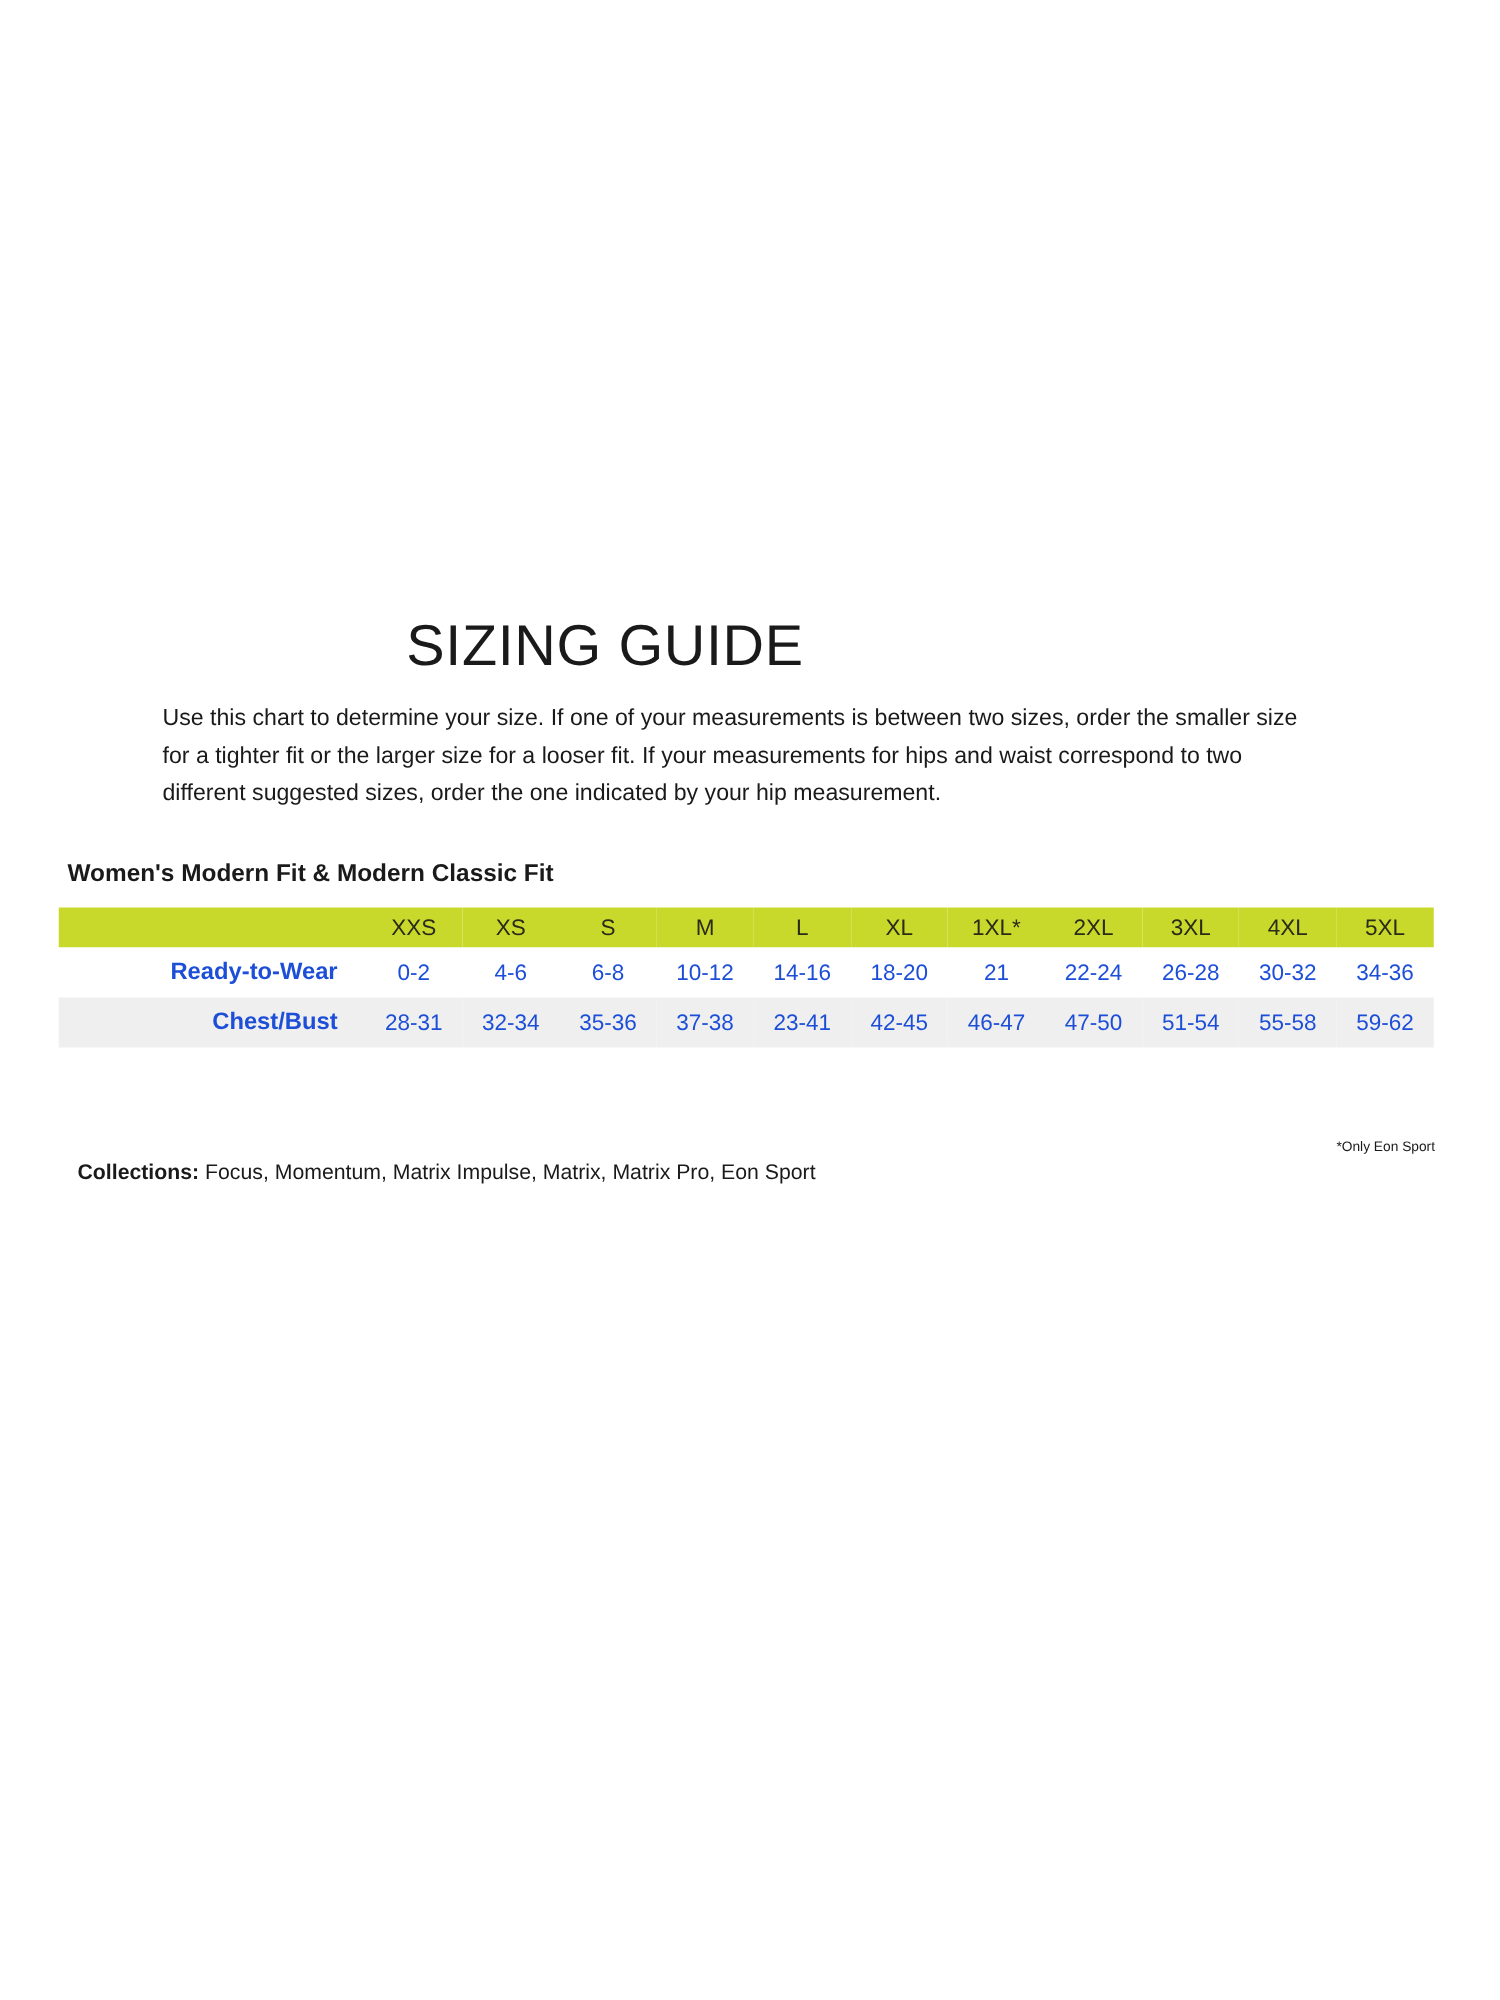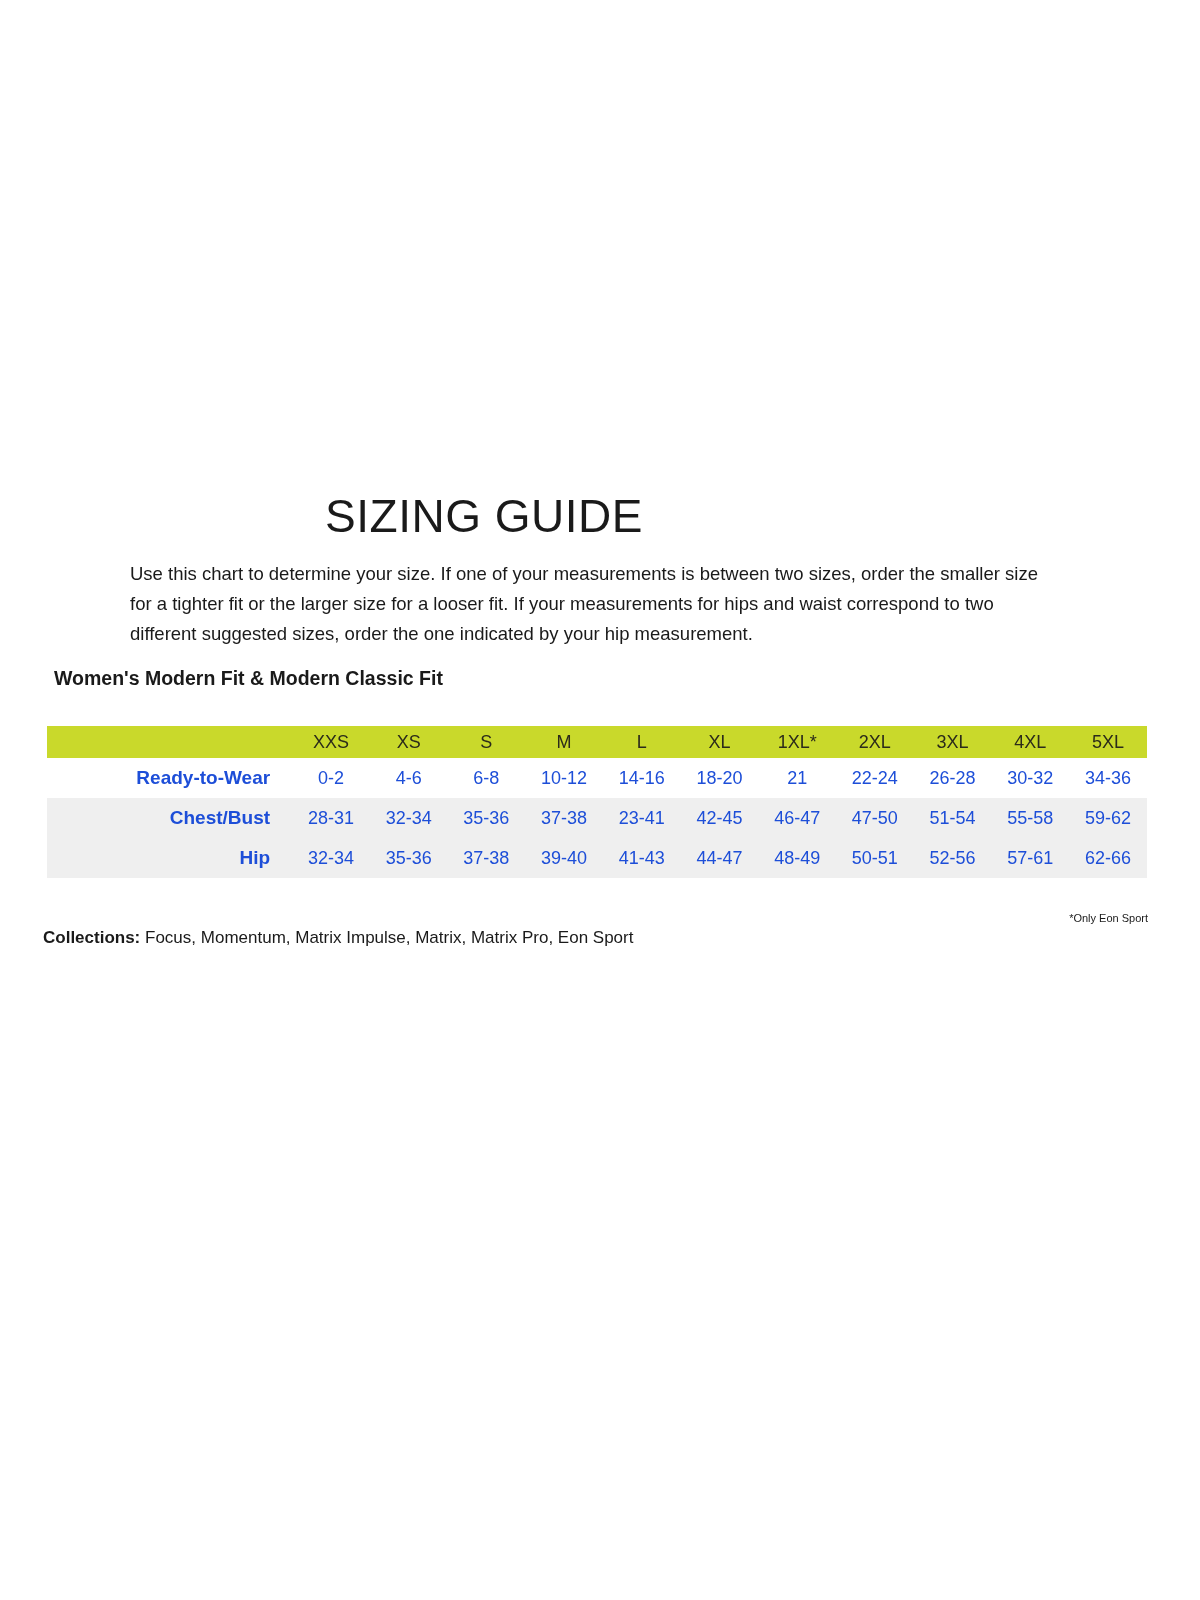--- a/index.html
+++ b/index.html
@@ -50,7 +50,7 @@
   .section-heading {
     position: absolute;
     left: 54px;
-    top: 651px;
+    top: 672px;
     font-size: 19.5px;
     font-weight: bold;
     color: #1a1a1a;

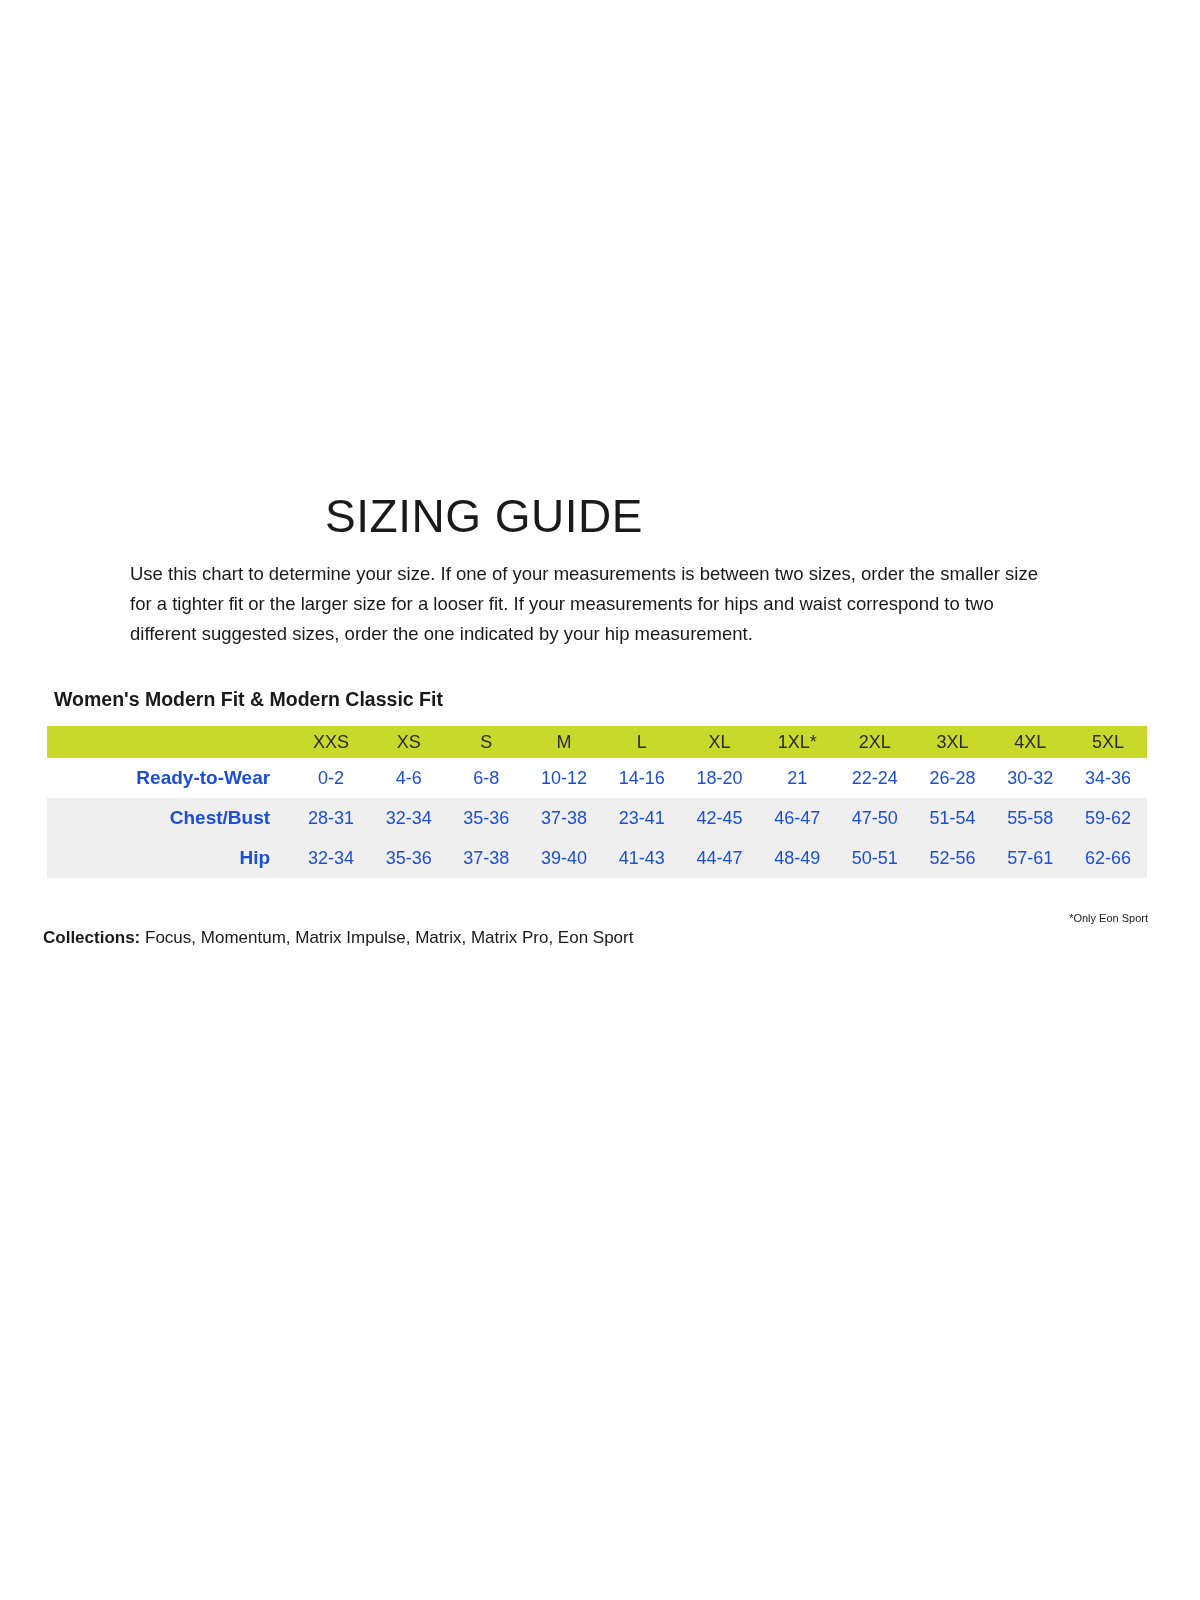--- a/index.html
+++ b/index.html
@@ -197,20 +197,6 @@
         <td>55-58</td>
         <td>59-62</td>
       </tr>
-      <tr class="shaded">
-        <td class="rowlabel">Hip</td>
-        <td>32-34</td>
-        <td>35-36</td>
-        <td>37-38</td>
-        <td>39-40</td>
-        <td>41-43</td>
-        <td>44-47</td>
-        <td>48-49</td>
-        <td>50-51</td>
-        <td>52-56</td>
-        <td>57-61</td>
-        <td>62-66</td>
-      </tr>
     </tbody>
   </table>
 

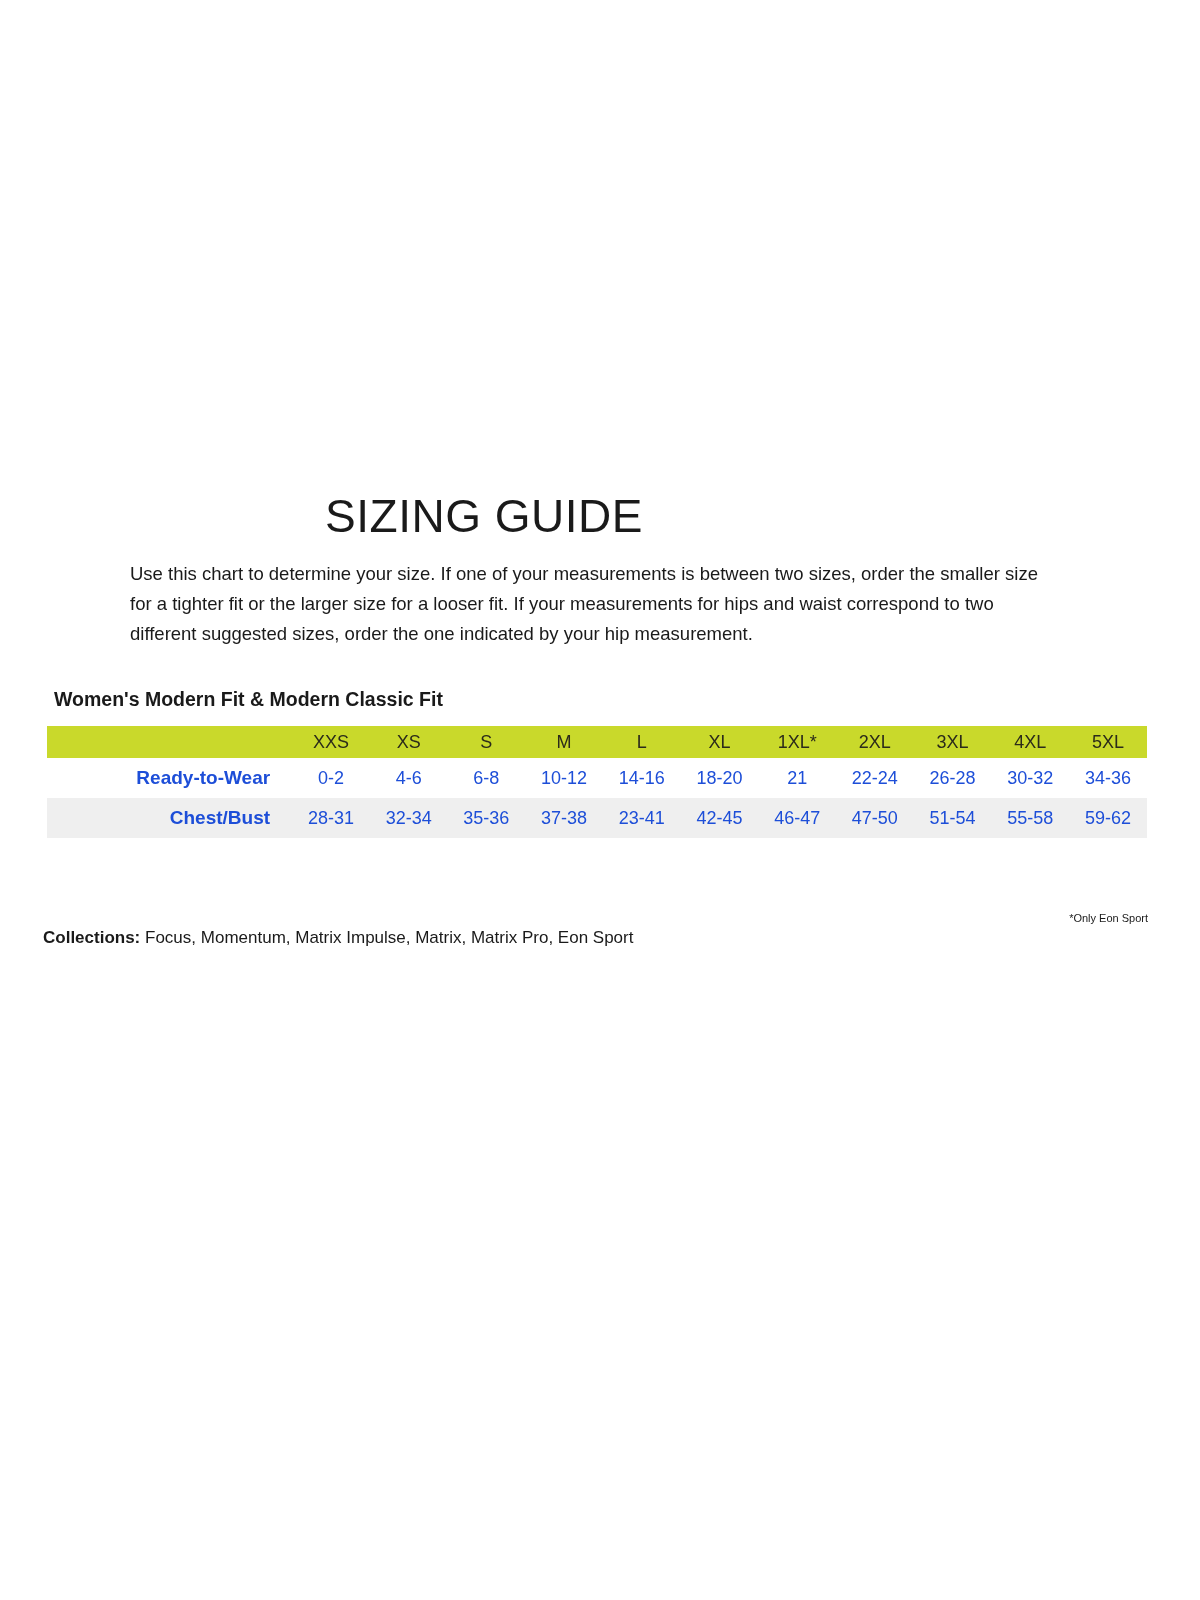--- a/index.html
+++ b/index.html
@@ -109,7 +109,7 @@
 
   .collections {
     position: absolute;
-    left: 43px;
+    left: 62px;
     top: 928px;
     font-size: 17px;
     color: #1a1a1a;

